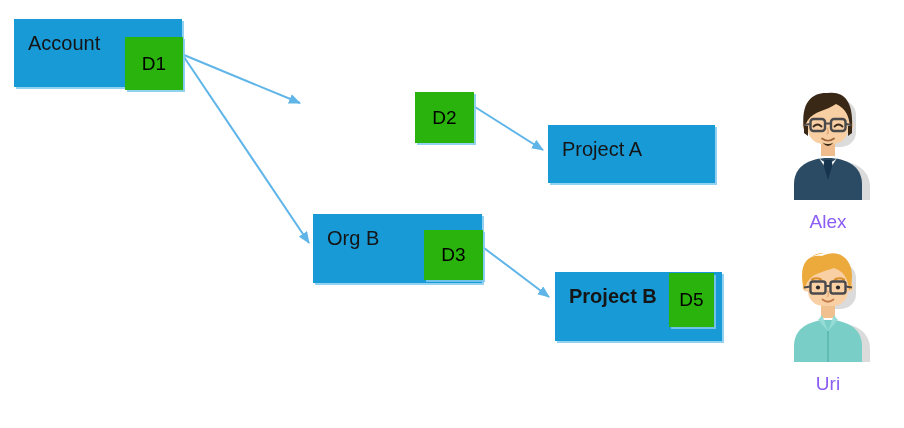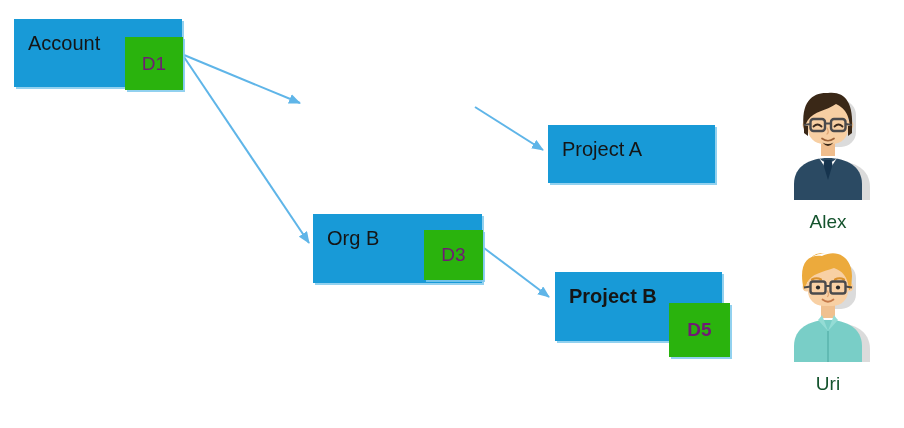--- a/index.html
+++ b/index.html
@@ -14,7 +14,7 @@
   }
   
   .badge{
-    position:absolute;background:#2AB30D;color:#701a75;font-size:19px;
+    position:absolute;background:#2AB30D;color:#000000;font-size:19px;
     display:flex;align-items:center;justify-content:center;
     box-shadow:2px 2px 0 rgba(127,201,236,.85);
   }

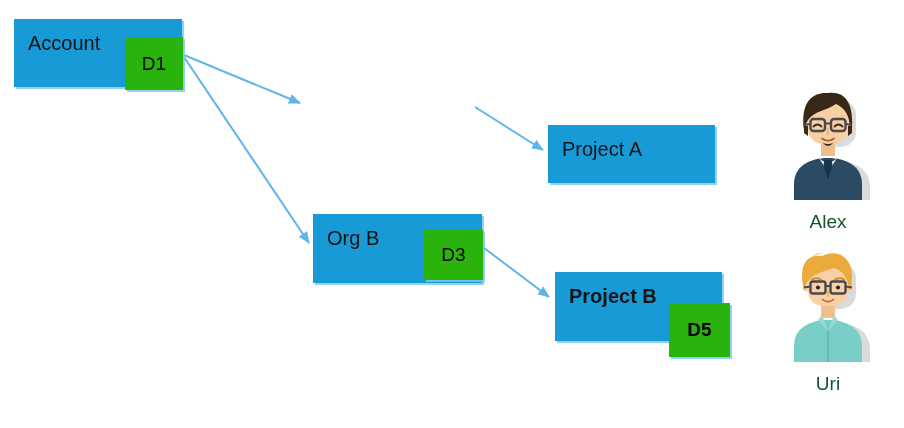--- a/index.html
+++ b/index.html
@@ -66,6 +66,9 @@
     <span>D1</span>
   </div>
 
+  <div class="badge g-orga">
+    <span>D2</span>
+  </div>
 
   <div class="bluebox b-proja">
     <span>Project A</span>

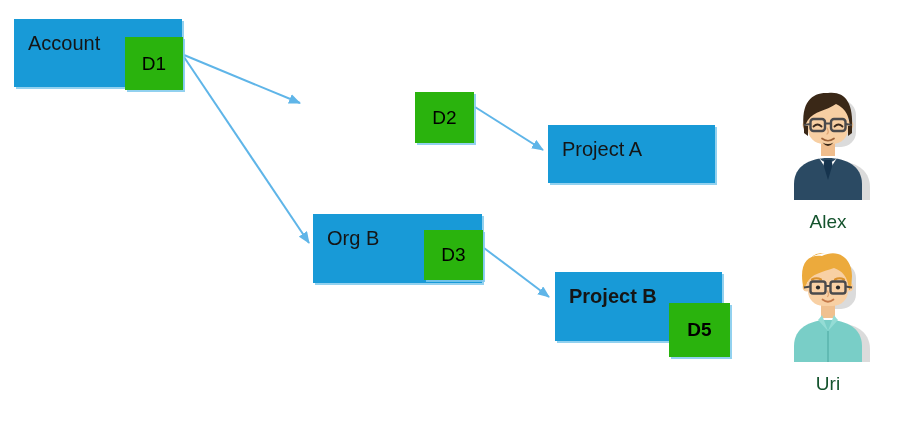--- a/index.html
+++ b/index.html
@@ -40,7 +40,7 @@
   .user{position:absolute;width:116px;display:flex;flex-direction:column;align-items:center;}
   .user-alex{left:770px;top:88px;}
   .user-uri{left:770px;top:250px;}
-  .user-name{margin-top:11px;font-size:19px;color:#14532d;}
+  .user-name{margin-top:11px;font-size:19px;color:#8b5cf6;}
 </style>
 </head>
 <body>

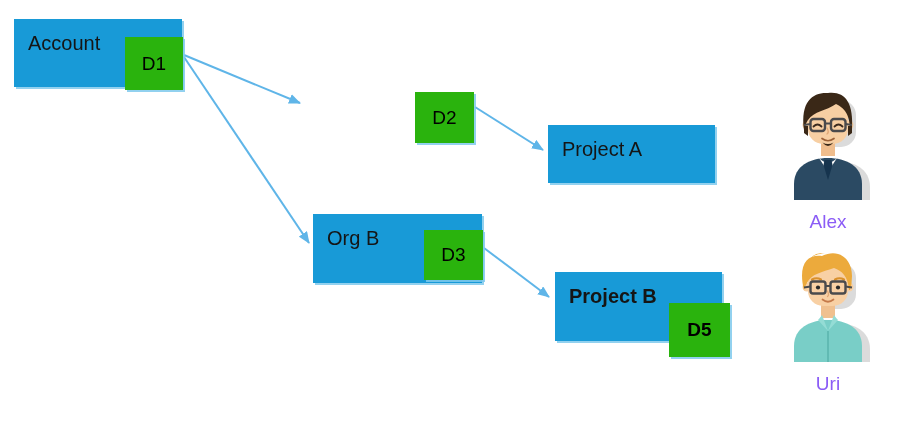--- a/index.html
+++ b/index.html
@@ -32,7 +32,7 @@
   .g-orgb{left:424px;top:230px;width:59px;height:50px;}
 
   .b-projb{left:555px;top:272px;width:167px;height:69px;font-weight:bold;}
-  .g-projb{left:669px;top:303px;width:61px;height:54px;font-weight:bold;}
+  .g-projb{left:669px;top:273px;width:45px;height:54px;}
 
   .arrows{position:absolute;left:0;top:0;width:904px;height:428px;pointer-events:none;}
   .arrows line{stroke:#5FB5E8;stroke-width:2;}

